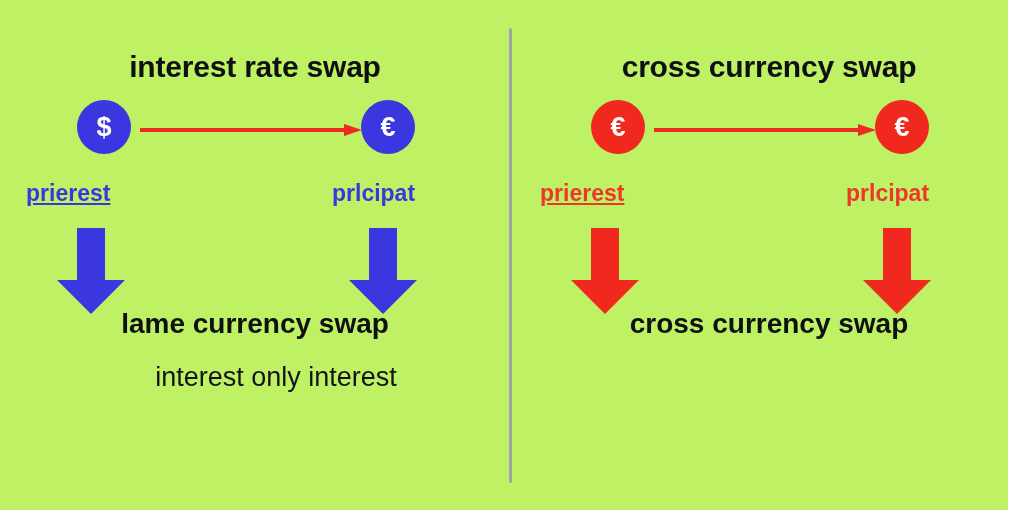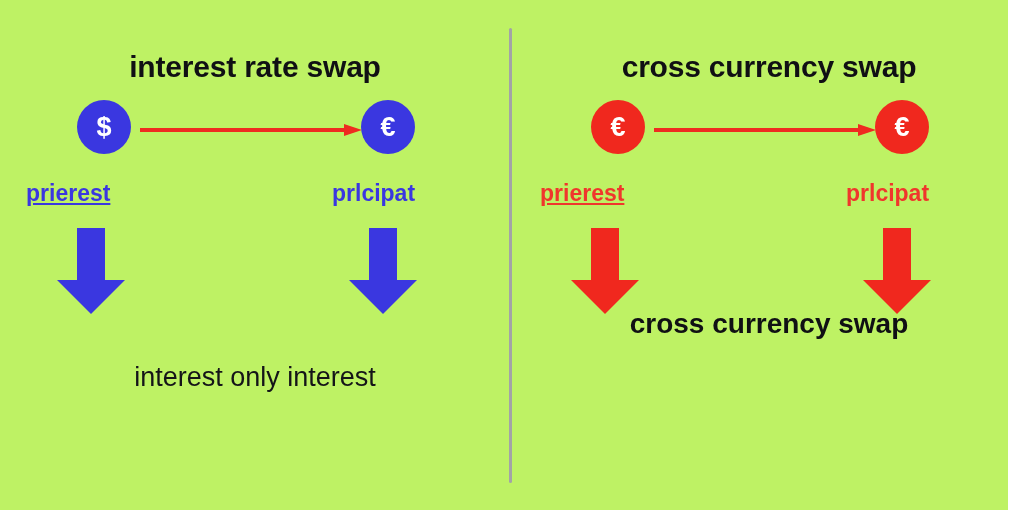--- a/index.html
+++ b/index.html
@@ -195,6 +195,7 @@
       </svg>
     </div>
 
+    <div class="result-main">lame currency swap</div>
     <div class="result-sub">interest only interest</div>
   </div>
 

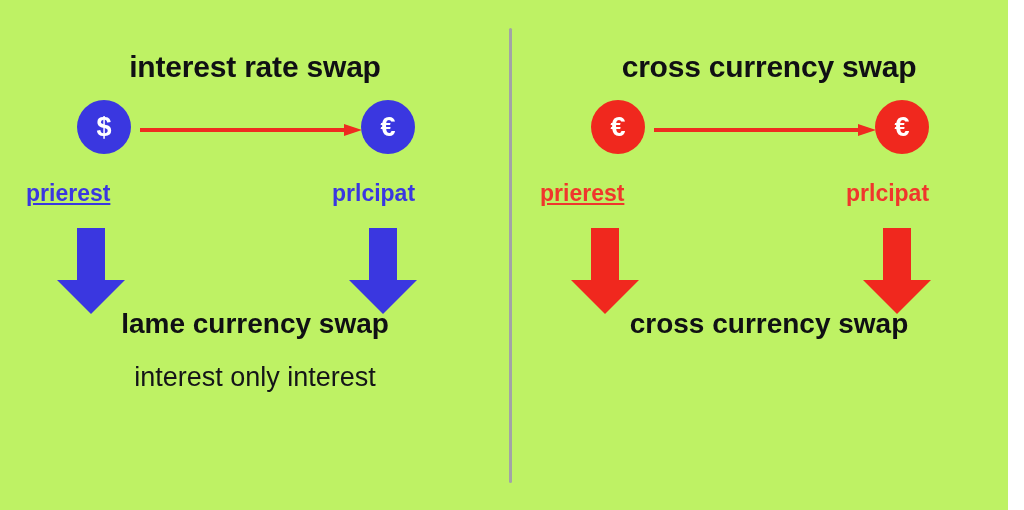--- a/index.html
+++ b/index.html
@@ -157,6 +157,7 @@
     font-weight: 400;
     color: #141418;
     white-space: nowrap;
+    padding-left: 21px;
   }
 </style>
 </head>

